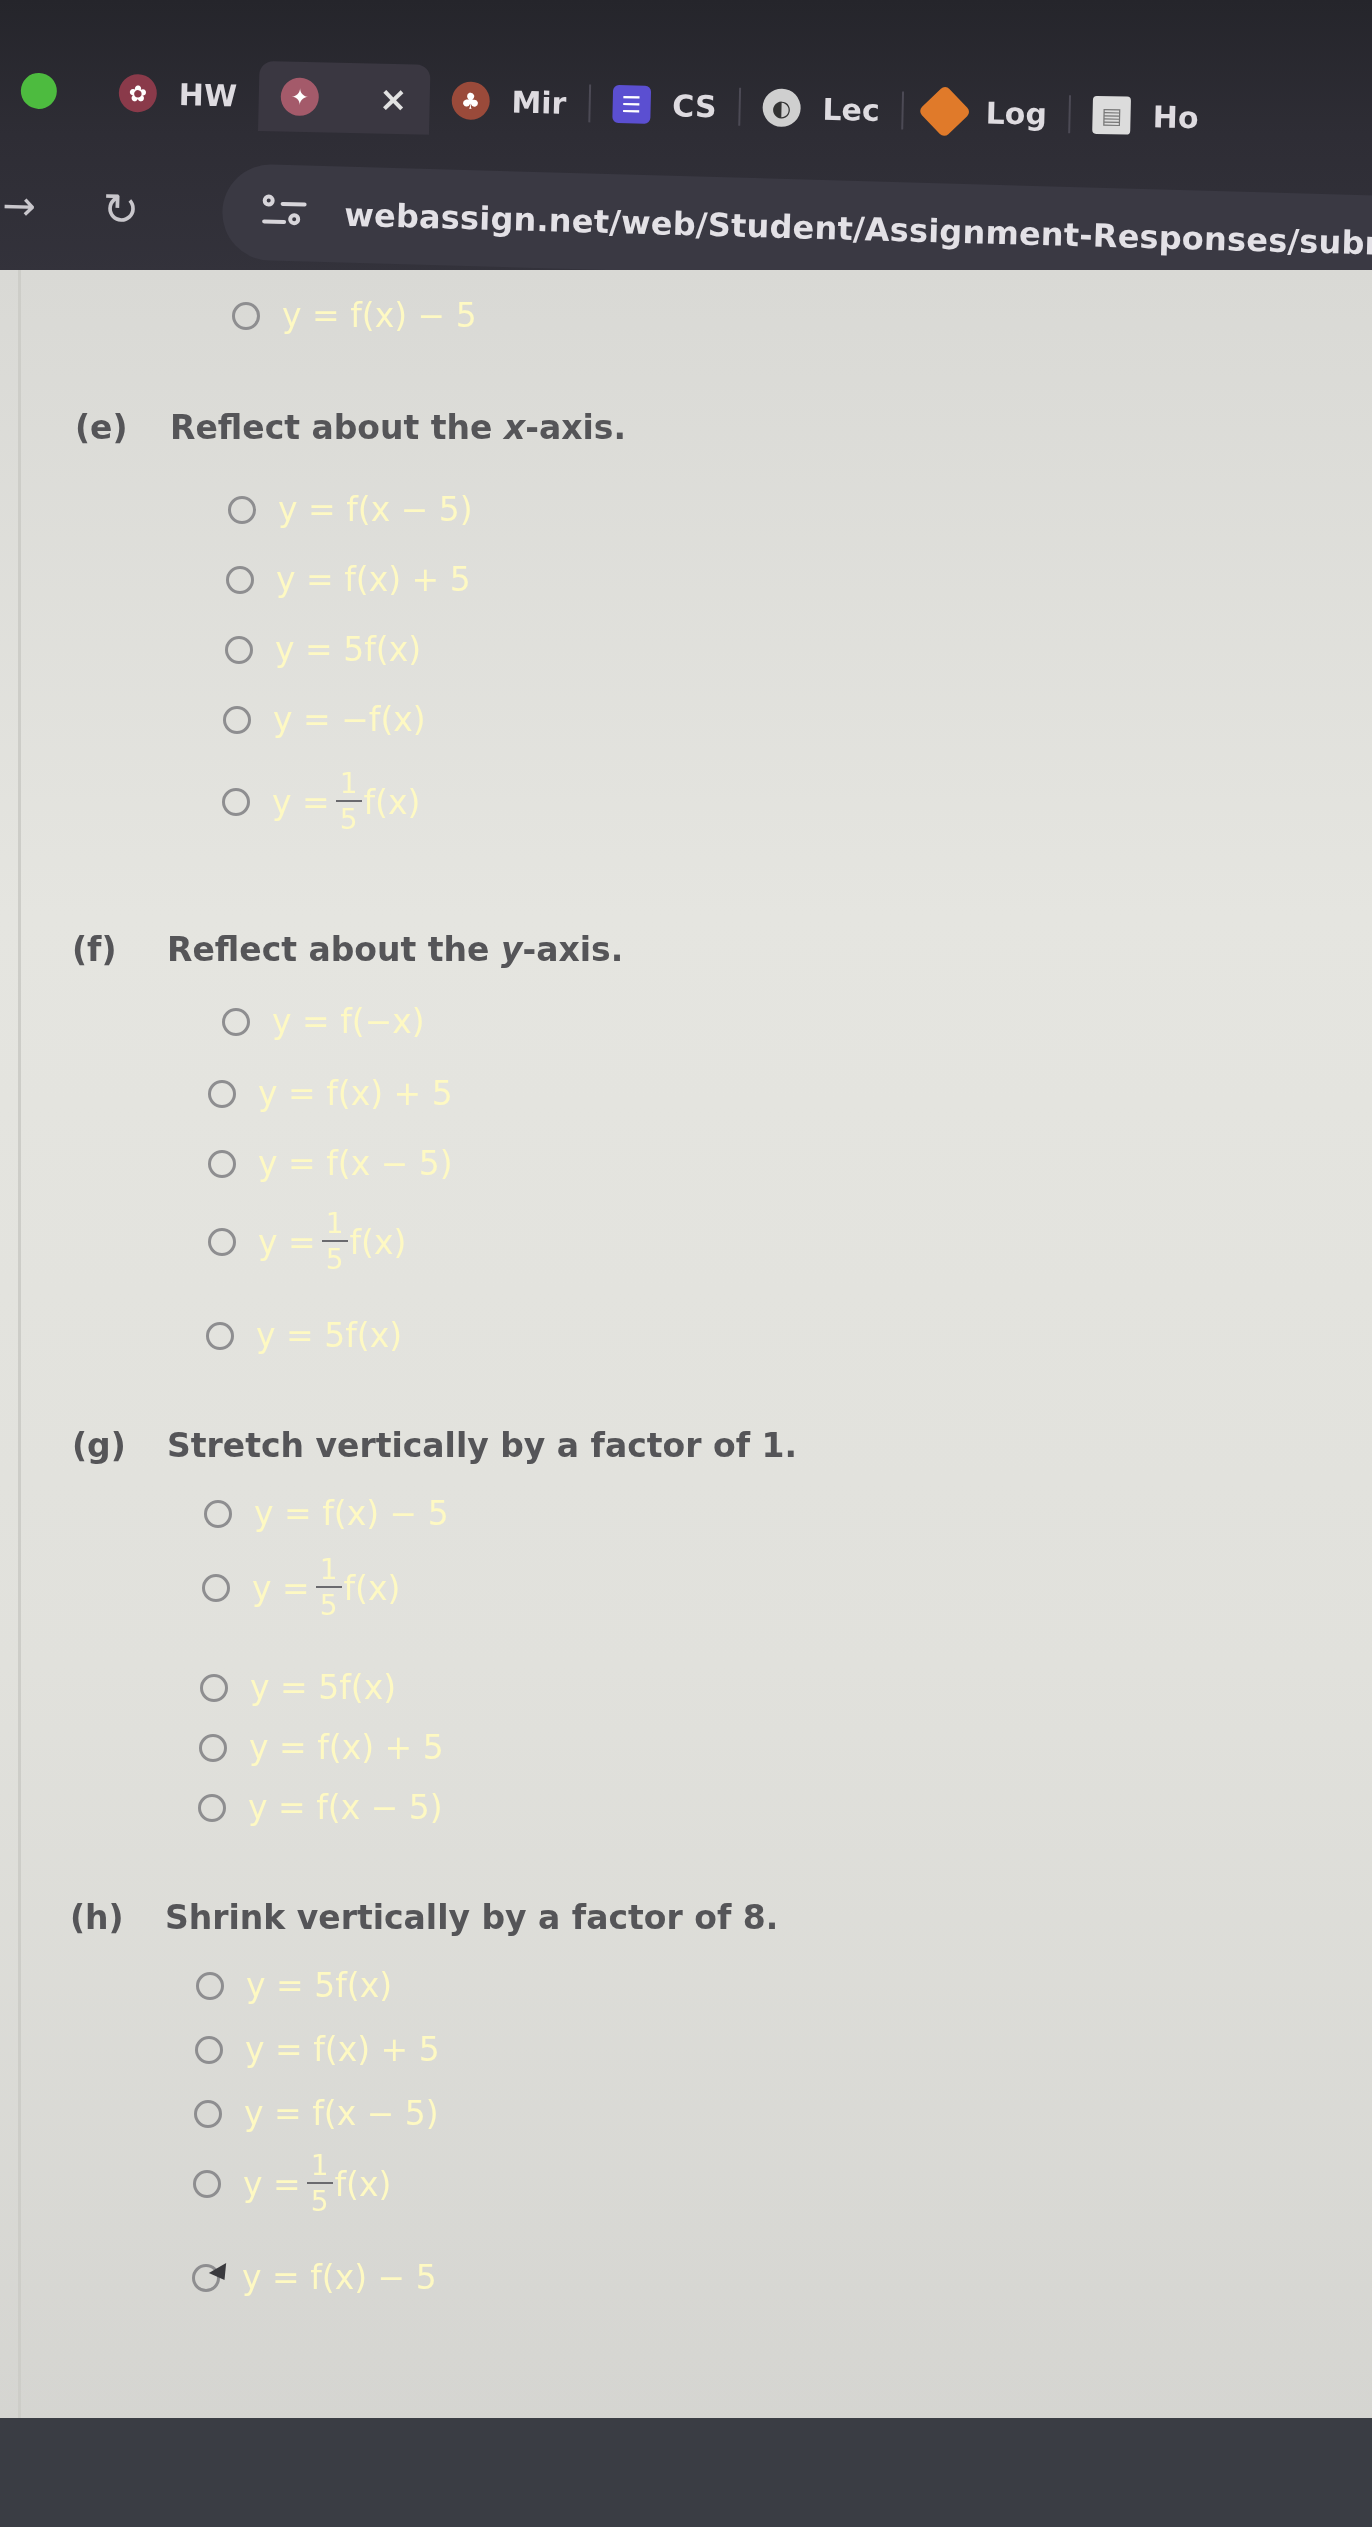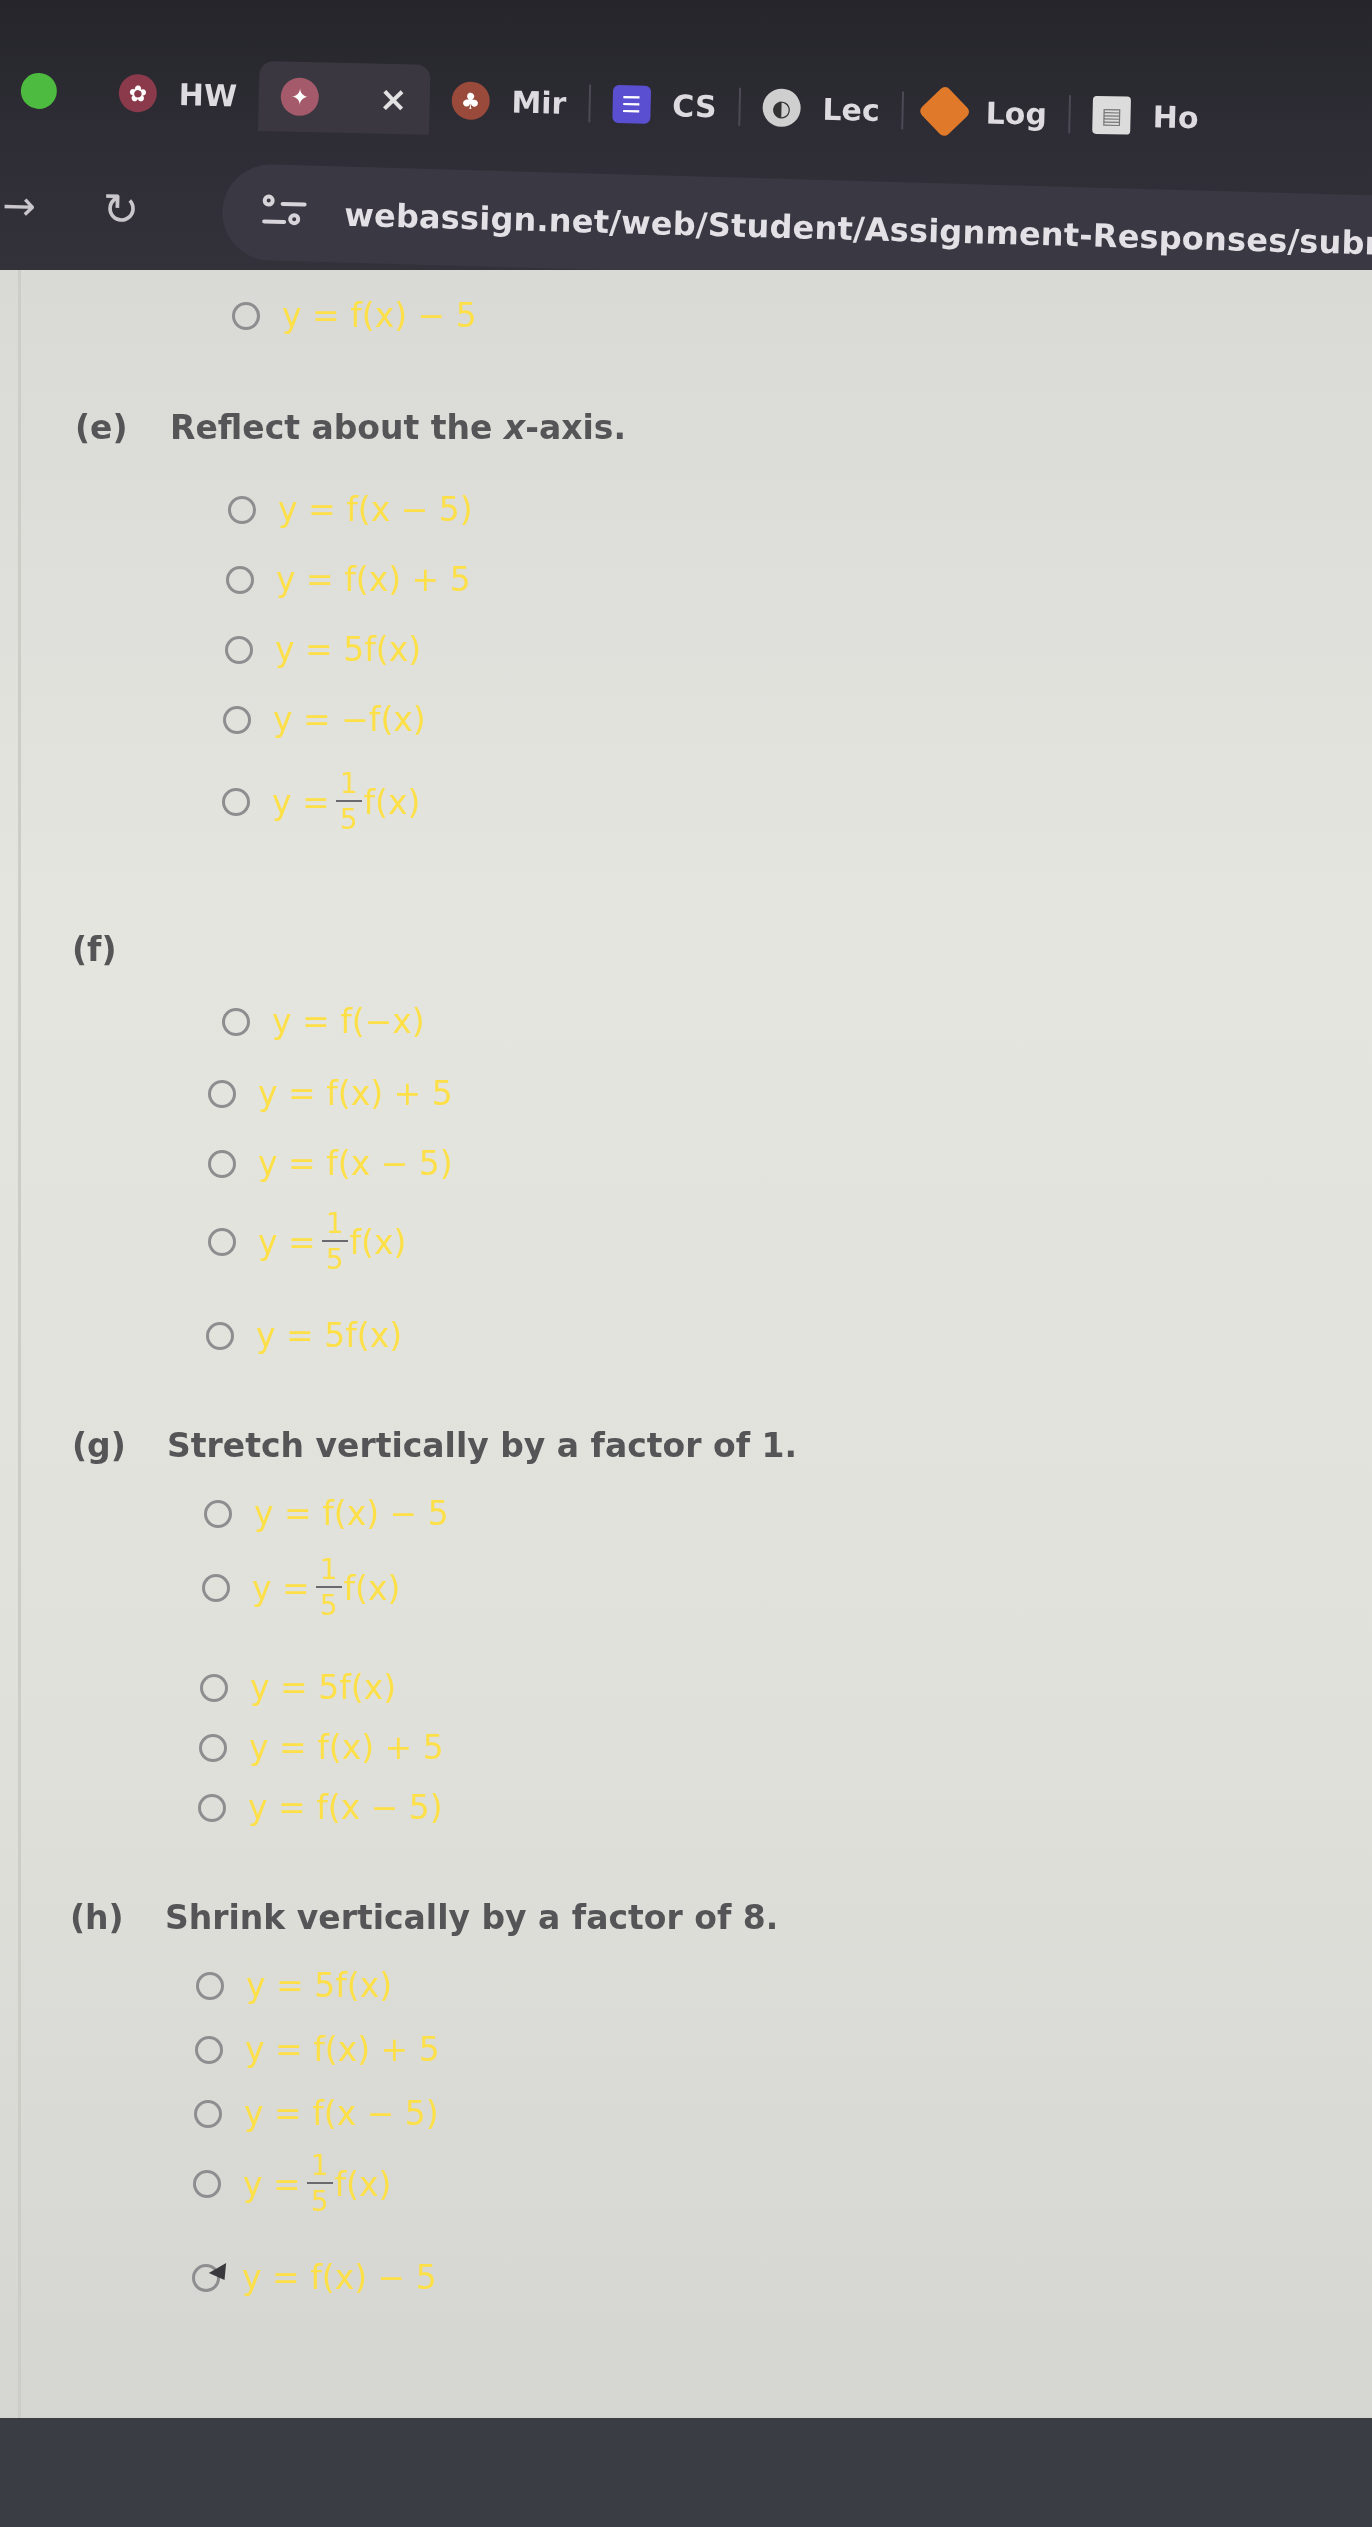--- a/index.html
+++ b/index.html
@@ -35,7 +35,7 @@
   .q-text { font-weight: bold; white-space: nowrap; }
   .q-text i { font-style: italic; }
 
-  .opt { position: absolute; display: flex; align-items: center; color: #fde047; font-size: 33px; cursor: pointer; }
+  .opt { position: absolute; display: flex; align-items: center; color: #fef9c3; font-size: 33px; cursor: pointer; }
   .radio { width: 28px; height: 28px; border: 3px solid #8e8e90; border-radius: 50%; margin-right: 22px; flex: none; background: transparent; }
   .expr { display: inline-flex; align-items: center; white-space: nowrap; }
   .frac { display: inline-flex; flex-direction: column; align-items: center; margin: 0 2px 0 6px; line-height: 1; font-size: 28px; }

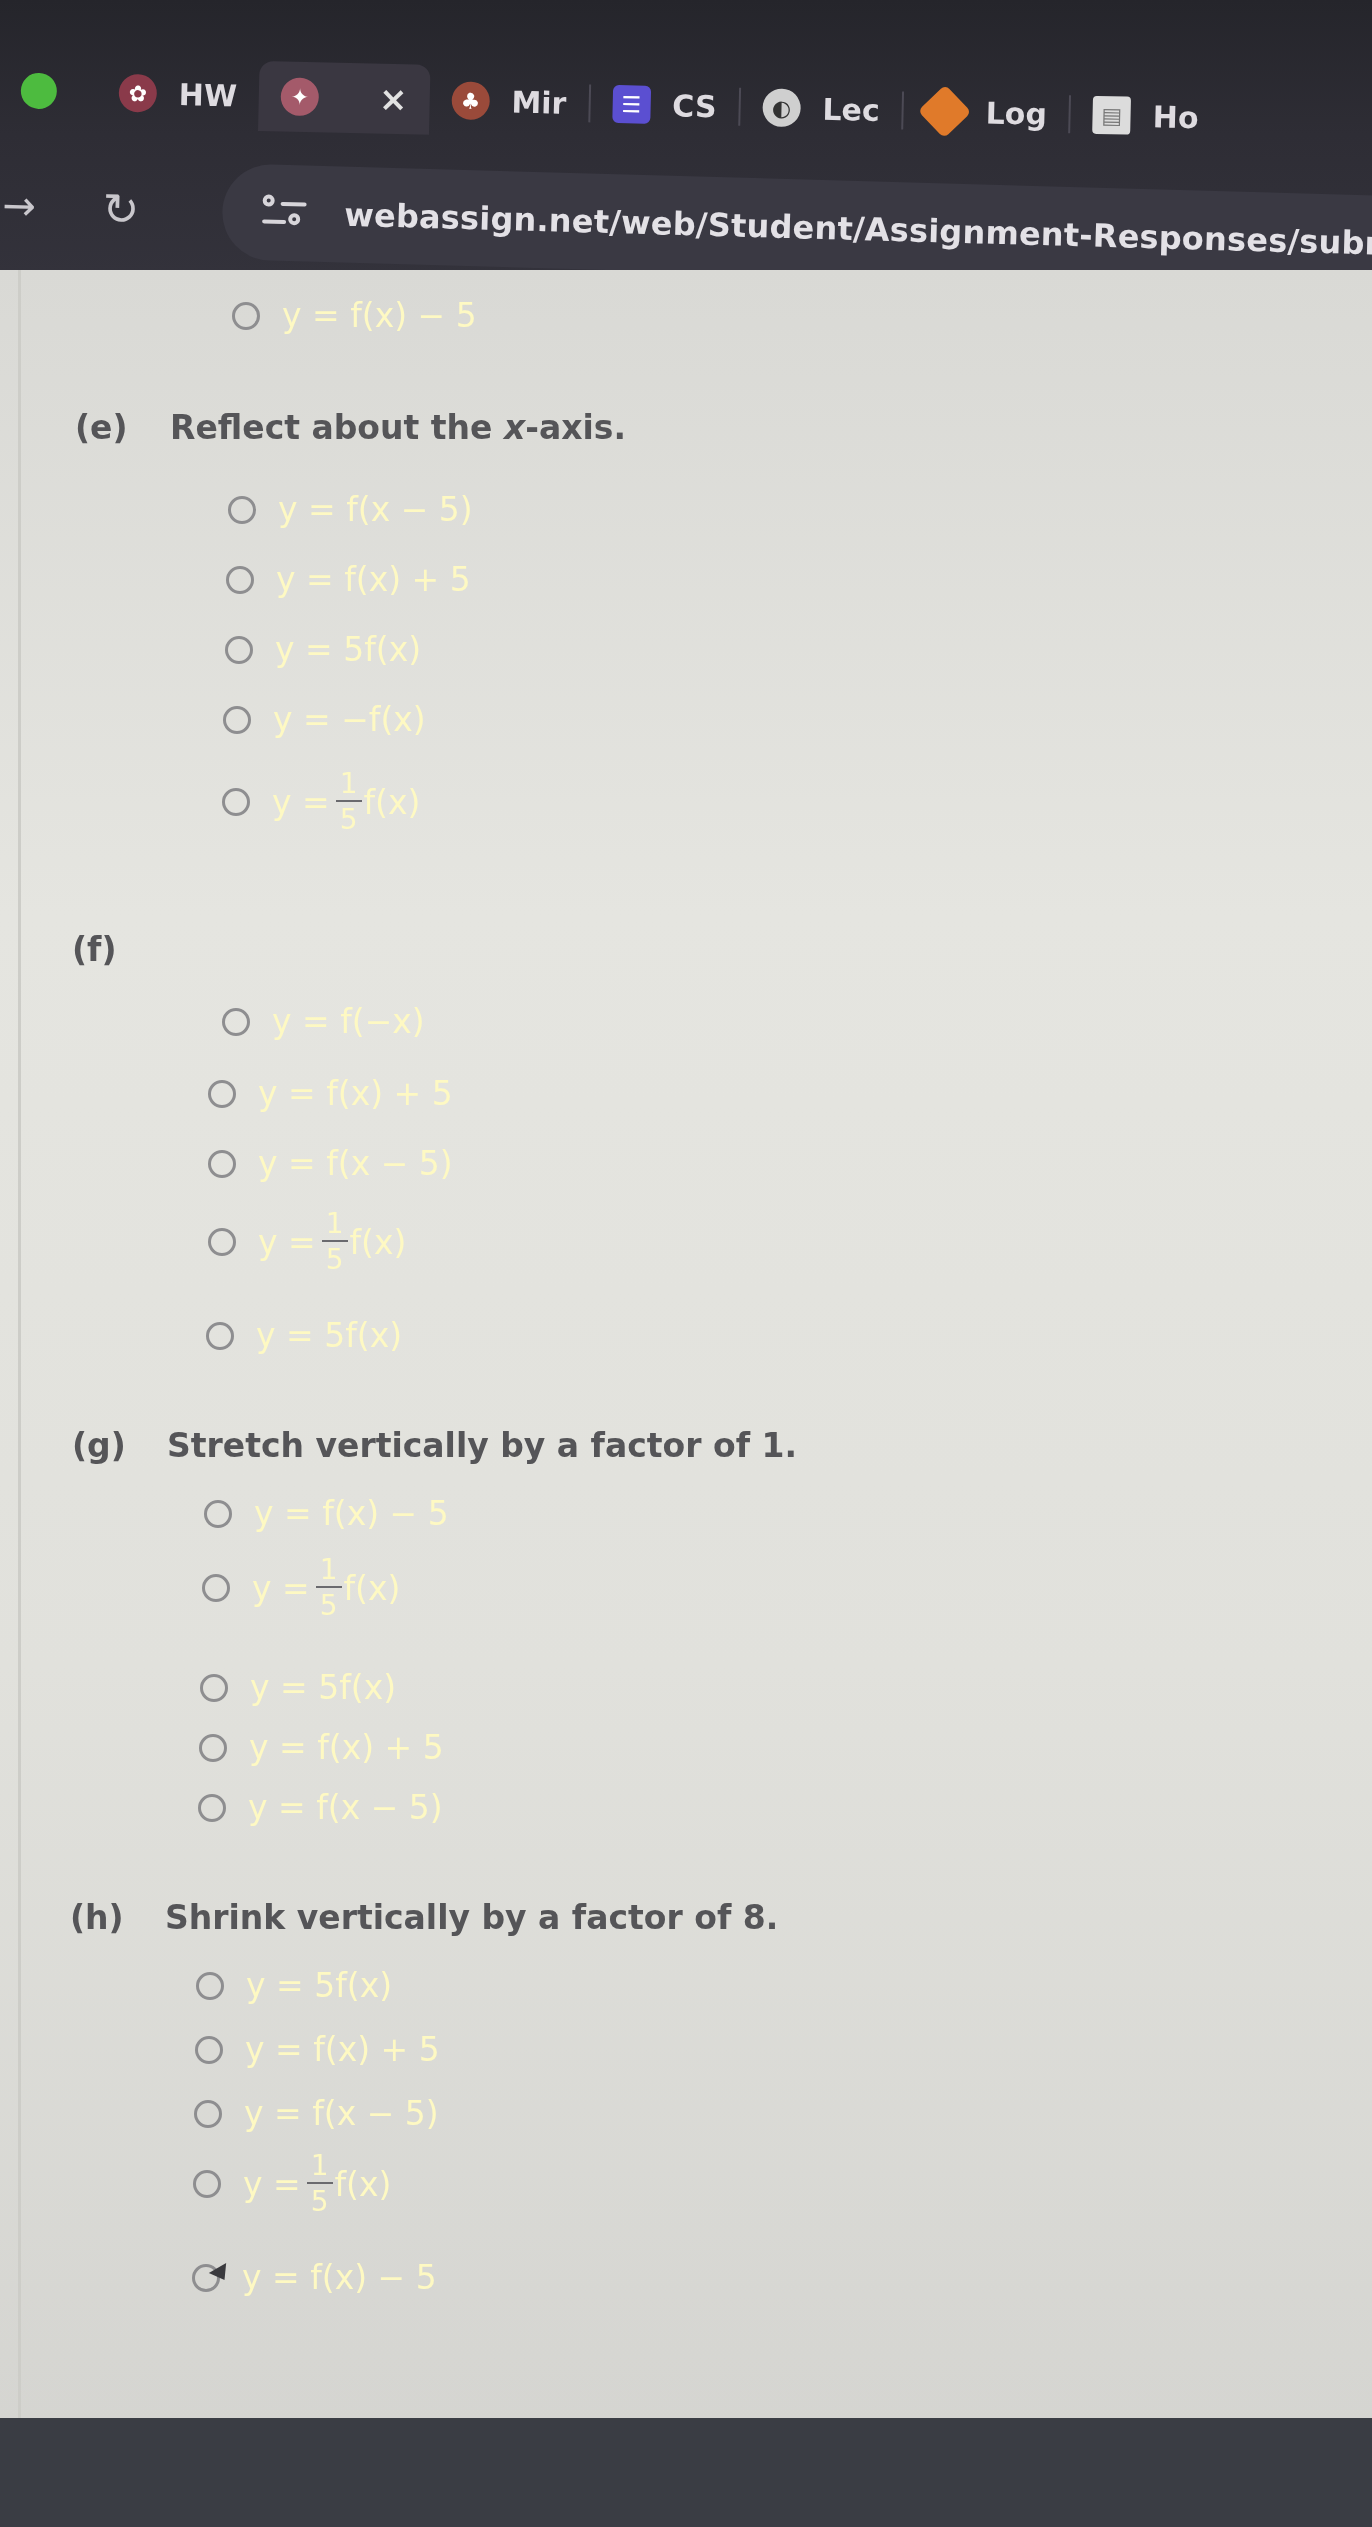--- a/index.html
+++ b/index.html
@@ -140,6 +140,7 @@
 
 <div class="q-line" style="left:72px;top:930px">
   <span class="q-letter">(f)</span>
+  <span class="q-text"><span>Reflect about the </span><i>y</i><span>-axis.</span></span>
 </div>
 <div class="opt" style="left:222px;top:1002px">
   <span class="radio"></span>

